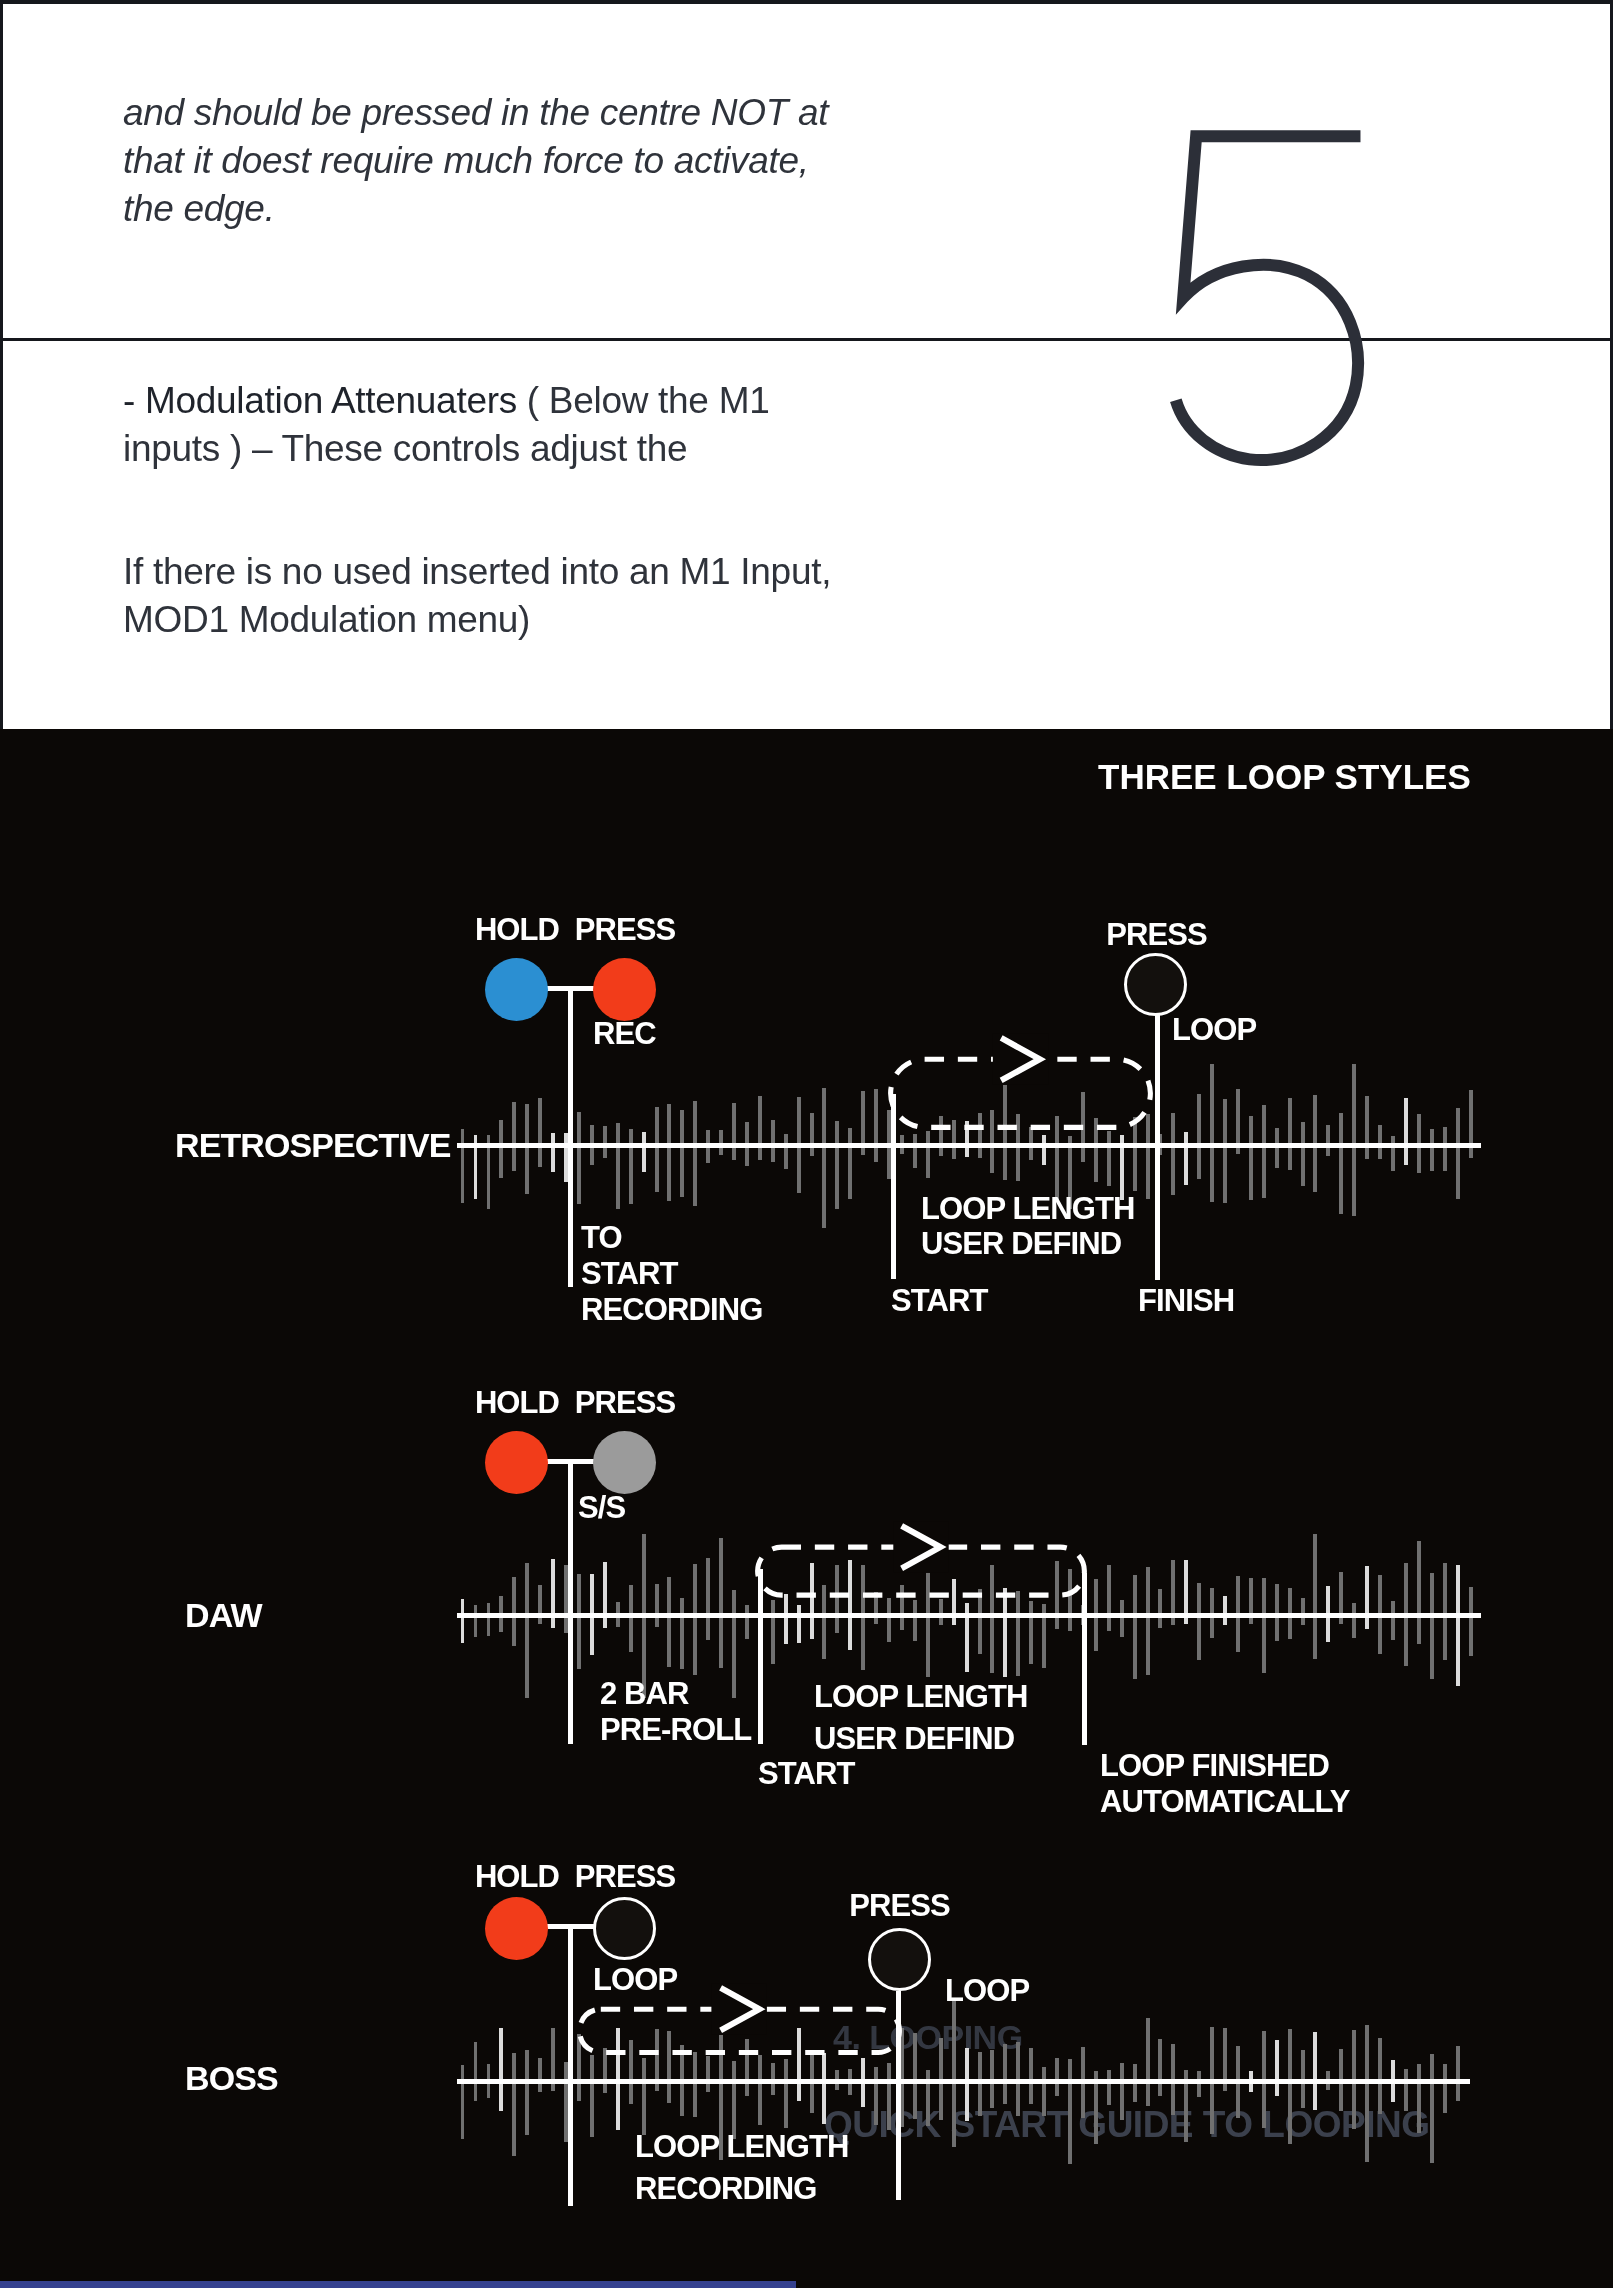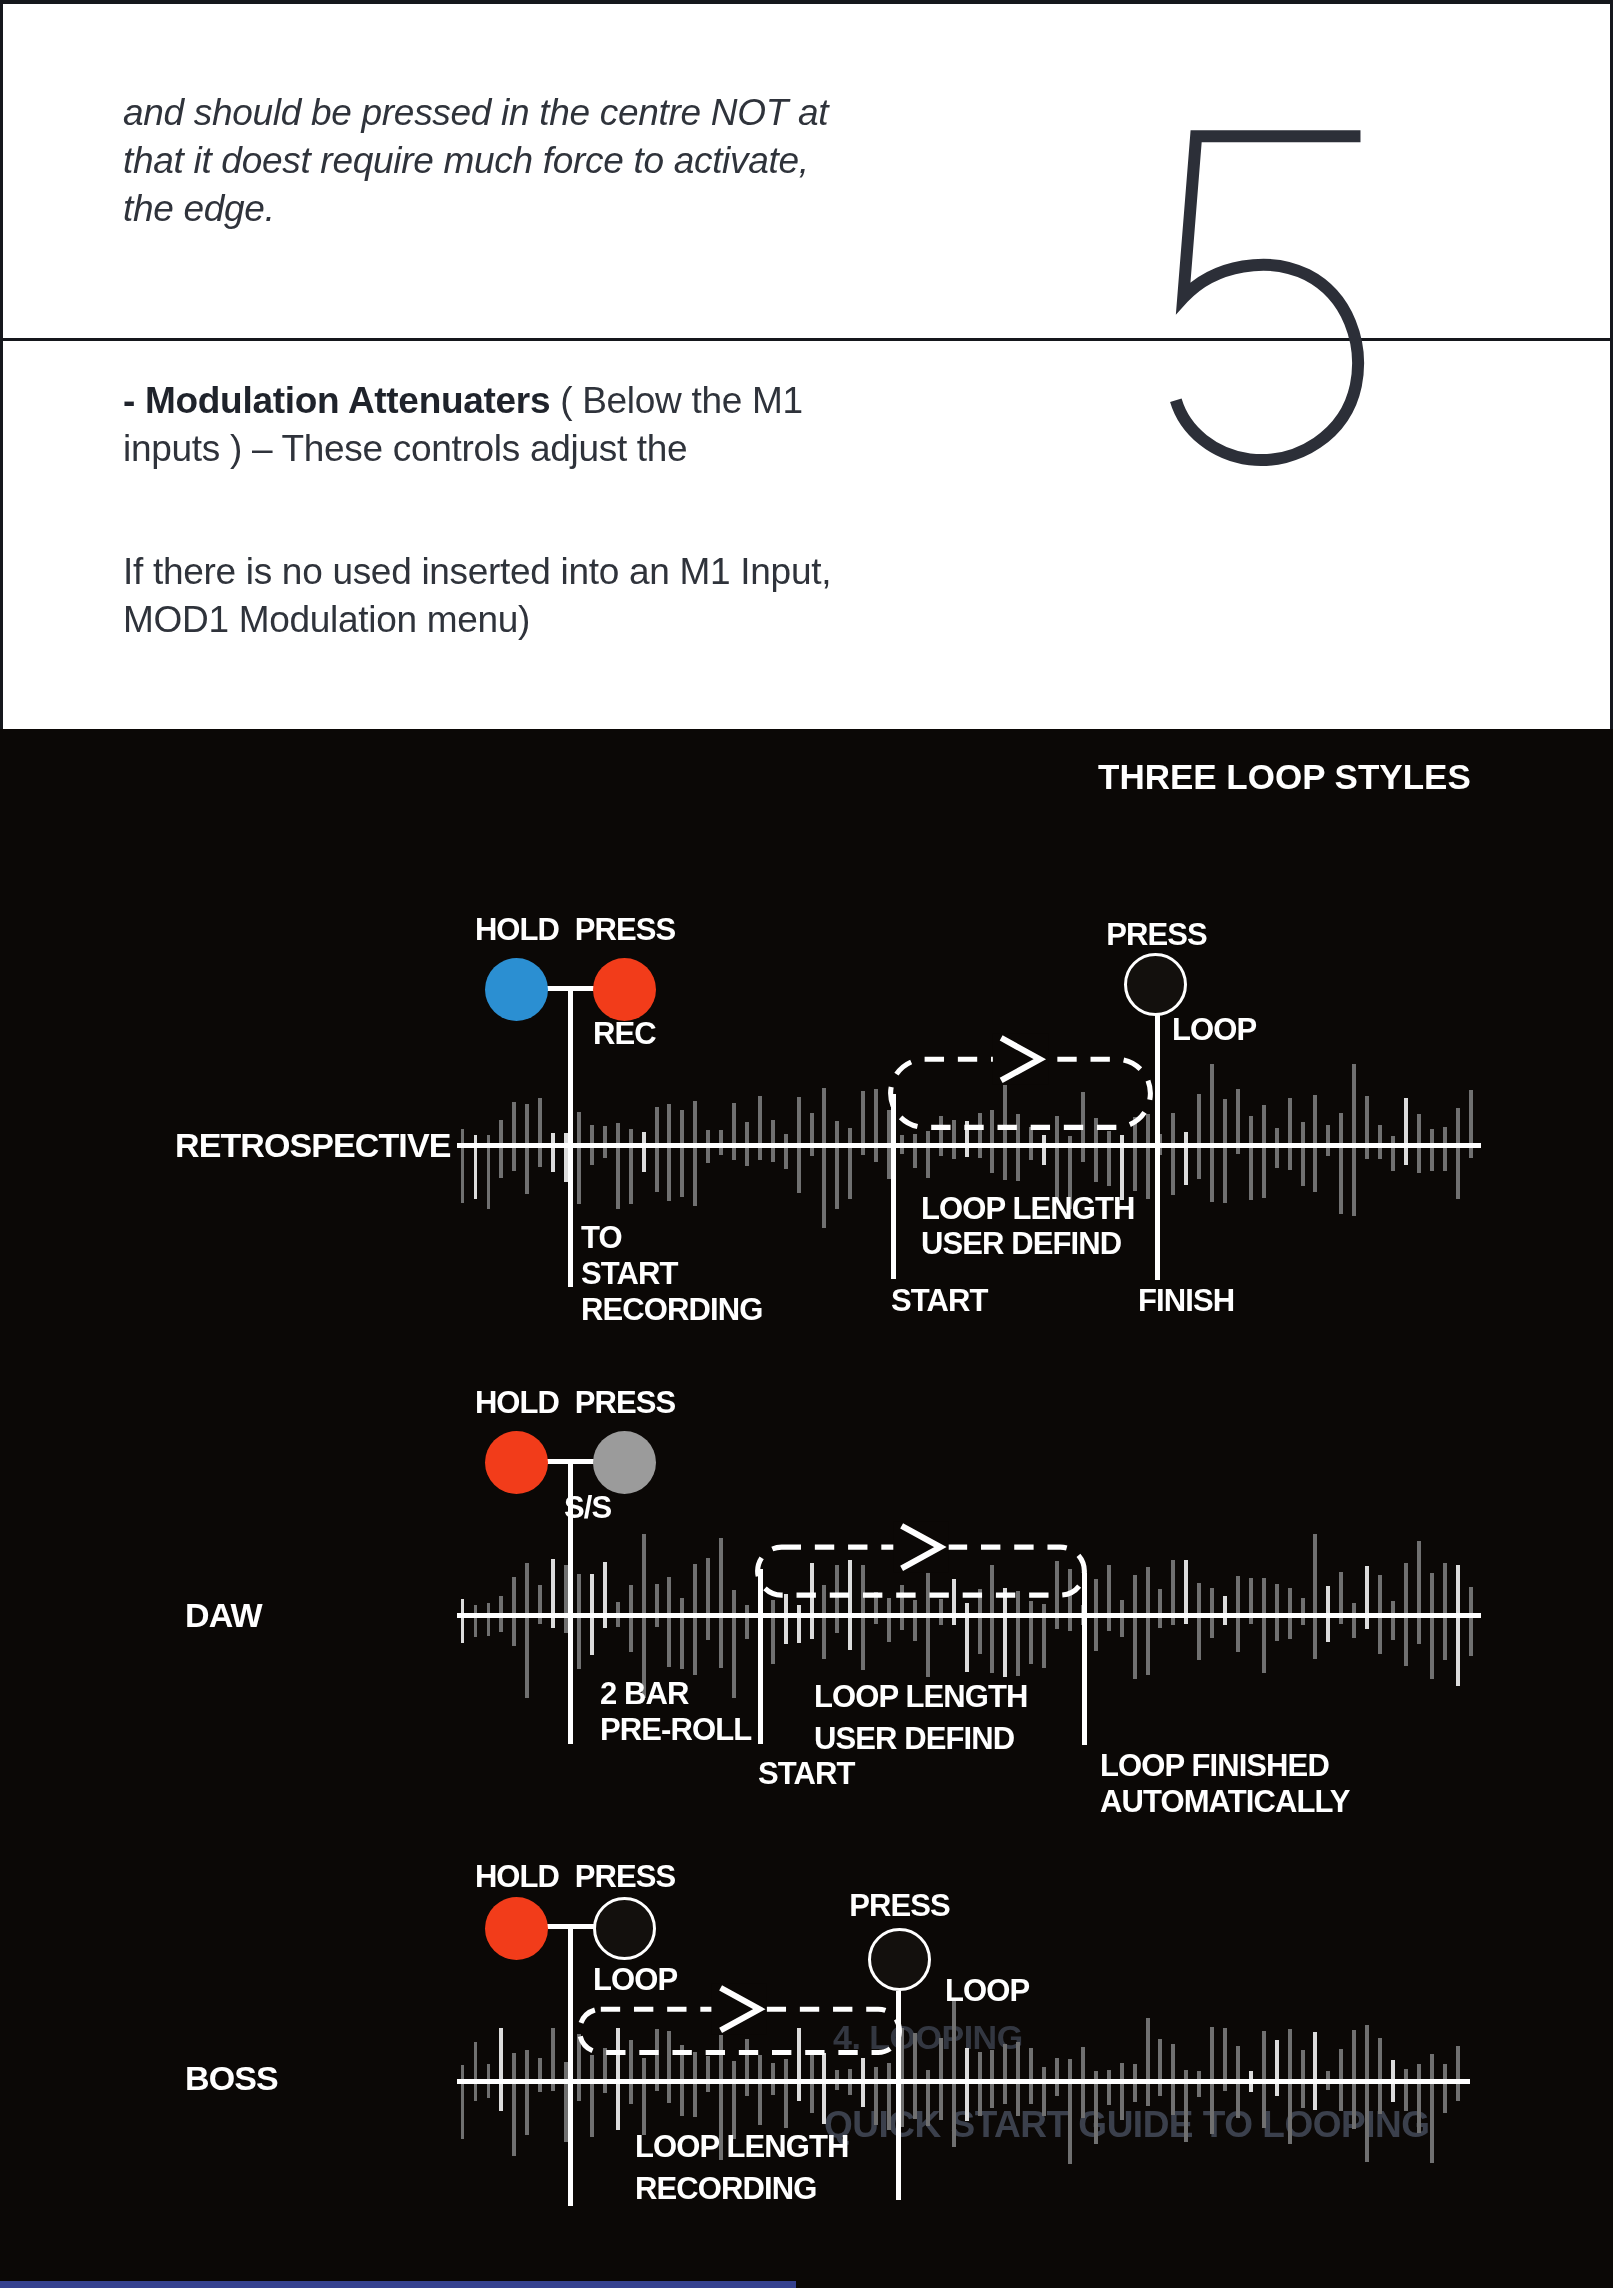--- a/index.html
+++ b/index.html
@@ -9,7 +9,7 @@
   .rule{position:absolute;background:#15171c;}
   .para{position:absolute;font-size:37px;line-height:48px;color:var(--ink);letter-spacing:-0.3px;}
   .para.it{font-style:italic;}
-  .para .bold{font-weight:700;color:#1f232b;}
+  .para .bold{font-weight:400;color:#1f232b;}
   .five{position:absolute;}
   .five path{fill:none;stroke:#2c2f38;stroke-width:13;stroke-linejoin:miter;stroke-linecap:butt;}
   

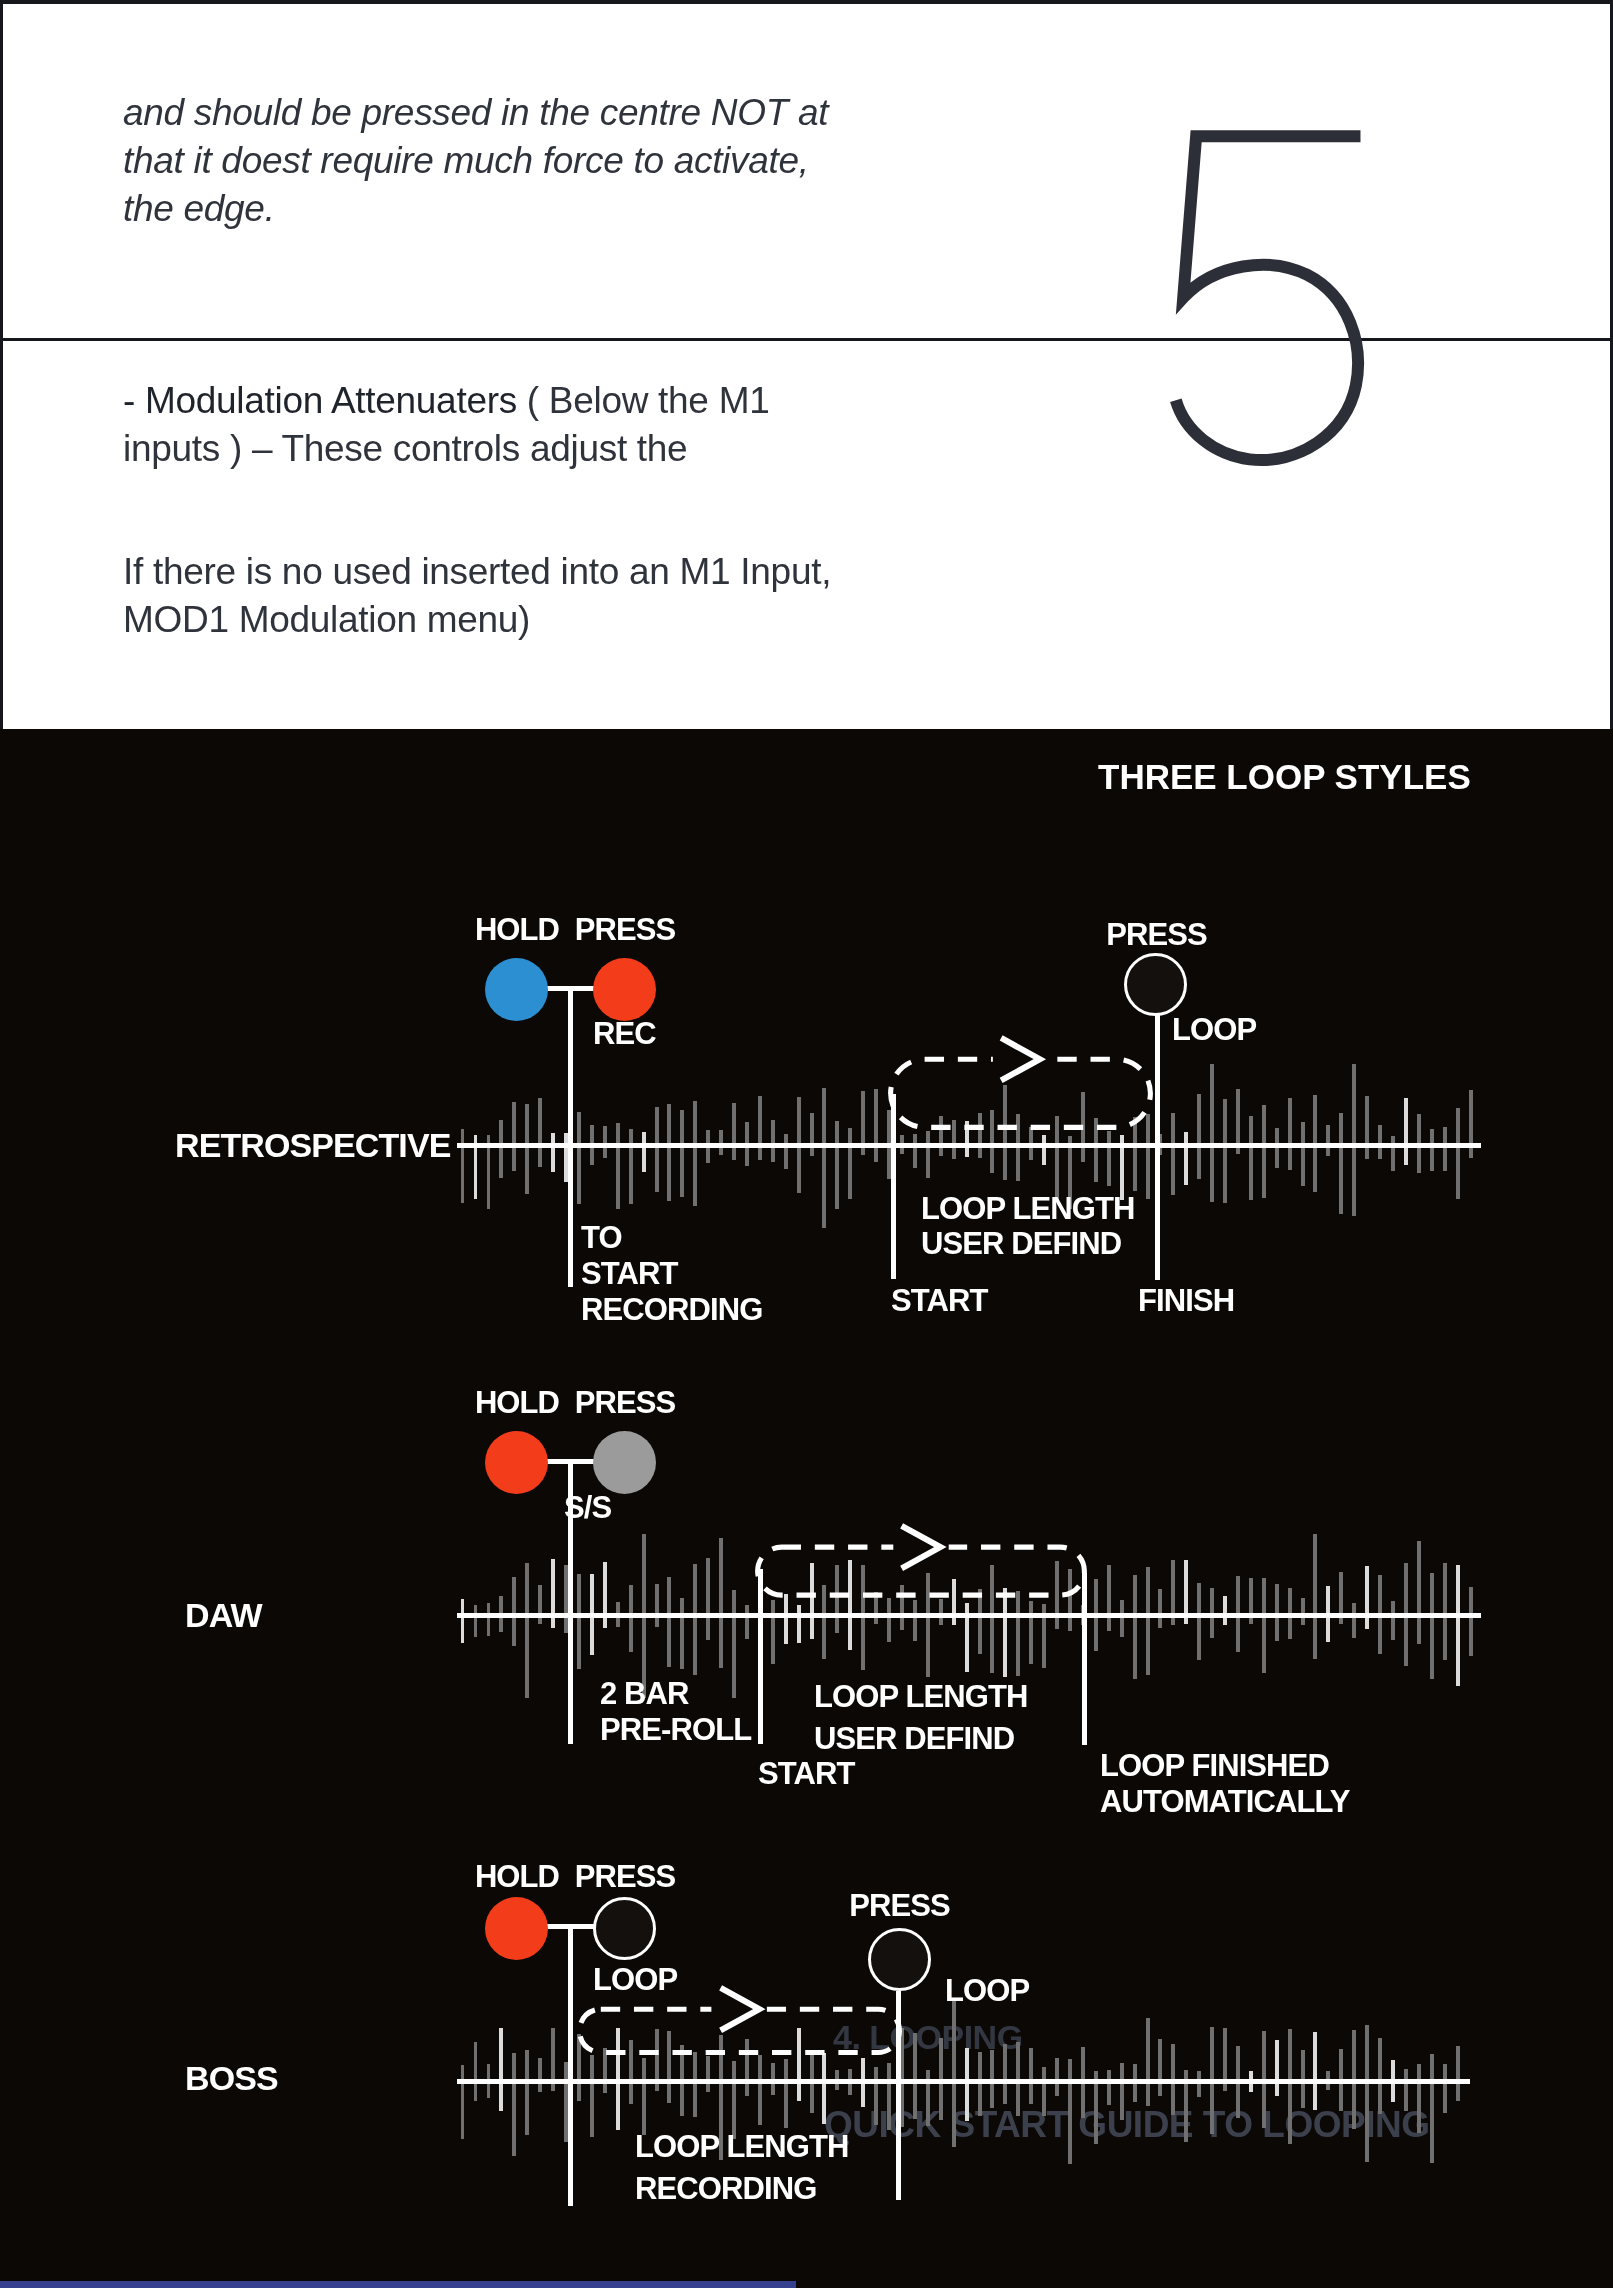--- a/index.html
+++ b/index.html
@@ -279,7 +279,7 @@
 <div class="circle" style="left:593px;top:1431px;background:var(--gray-circle)"></div>
 <div class="hline" style="left:546px;top:1459px;width:48px"></div>
 <div class="vline" style="left:568px;top:1463px;height:281px"></div>
-<div class="lbl" style="left:564px;top:1490px">S/S</div>
+<div class="lbl" style="left:578px;top:1490px">S/S</div>
 
 <div class="lbl" style="left:600px;top:1676px">
   <div>2 BAR</div>

